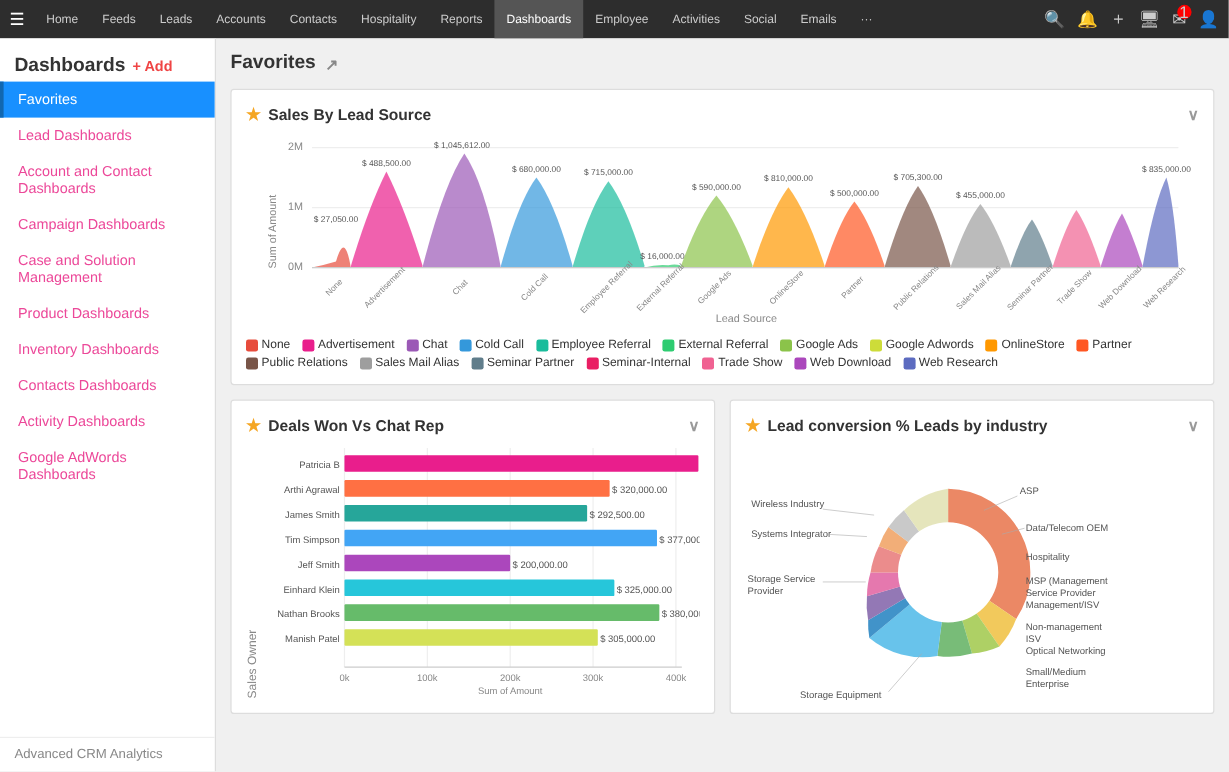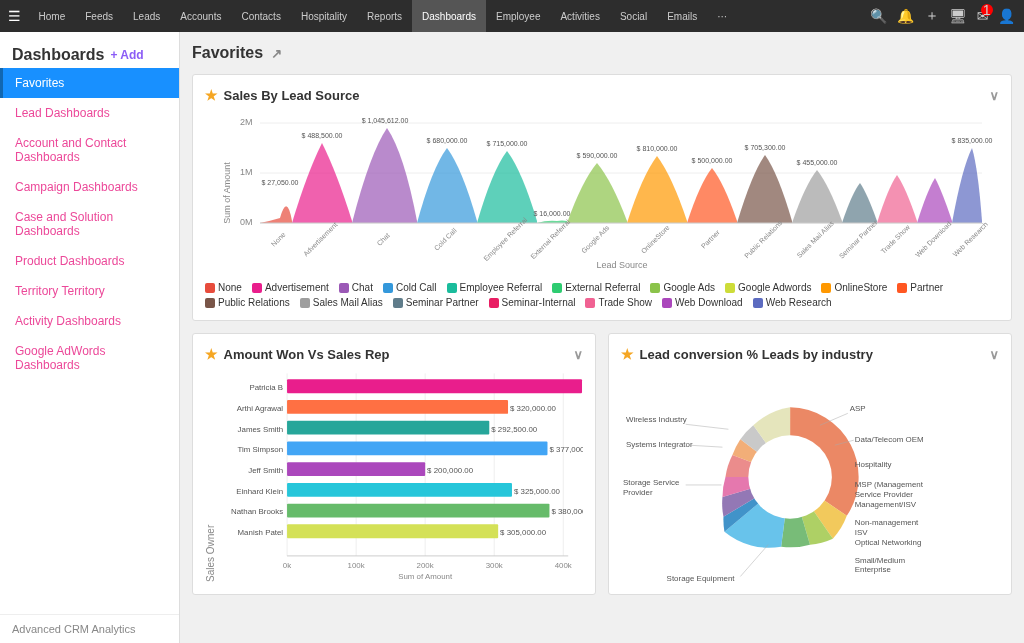--- a/index.html
+++ b/index.html
@@ -51,7 +51,7 @@
       align-items: center;
       gap: 6px;
     }
-    .sidebar-add { color: #8b5cf6; font-size: 12px; cursor: pointer; }
+    .sidebar-add { color: #ef4444; font-size: 12px; cursor: pointer; }
     .sidebar-items { flex: 1; }
     .sidebar-item {
       padding: 8px 12px;

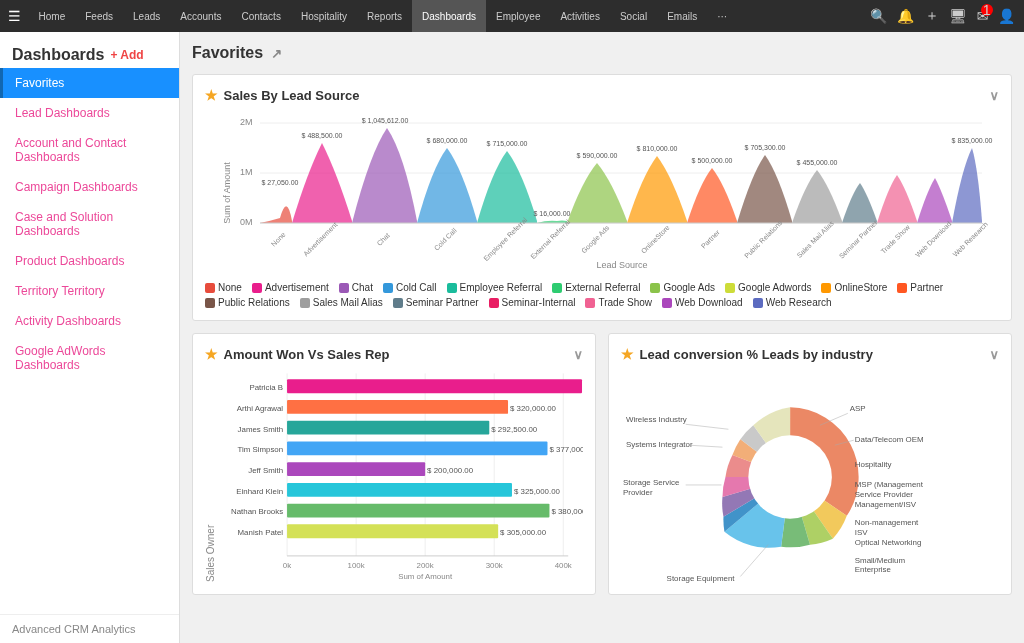--- a/index.html
+++ b/index.html
@@ -160,7 +160,7 @@
       <div class="sidebar-item">Lead Dashboards</div>
       <div class="sidebar-item">Account and Contact Dashboards</div>
       <div class="sidebar-item">Campaign Dashboards</div>
-      <div class="sidebar-item">Case and Solution Dashboards</div>
+      <div class="sidebar-item">Case and Solution Management</div>
       <div class="sidebar-item">Product Dashboards</div>
       <div class="sidebar-item">Territory Territory</div>
       <div class="sidebar-item">Activity Dashboards</div>

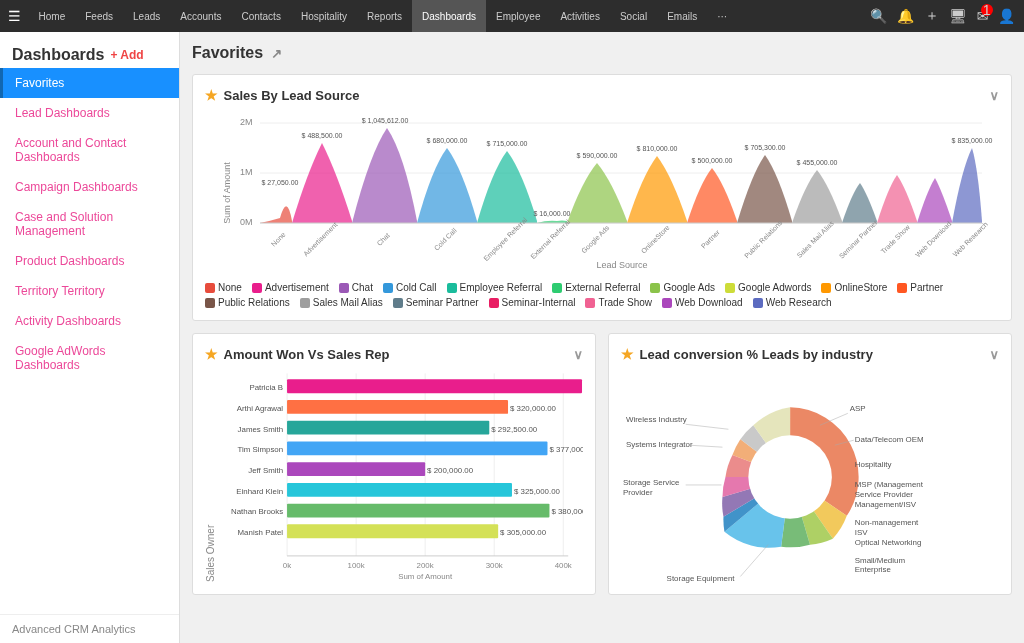--- a/index.html
+++ b/index.html
@@ -162,6 +162,7 @@
       <div class="sidebar-item">Campaign Dashboards</div>
       <div class="sidebar-item">Case and Solution Management</div>
       <div class="sidebar-item">Product Dashboards</div>
+      <div class="sidebar-item">Inventory Dashboards</div>
       <div class="sidebar-item">Territory Territory</div>
       <div class="sidebar-item">Activity Dashboards</div>
       <div class="sidebar-item">Google AdWords Dashboards</div>

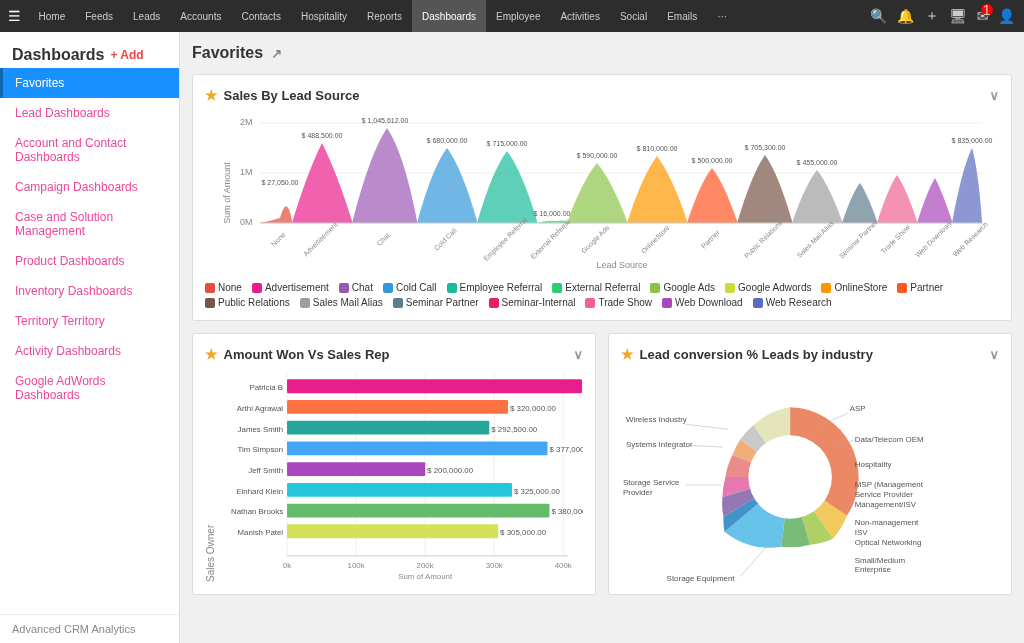--- a/index.html
+++ b/index.html
@@ -163,7 +163,7 @@
       <div class="sidebar-item">Case and Solution Management</div>
       <div class="sidebar-item">Product Dashboards</div>
       <div class="sidebar-item">Inventory Dashboards</div>
-      <div class="sidebar-item">Territory Territory</div>
+      <div class="sidebar-item">Contacts Dashboards</div>
       <div class="sidebar-item">Activity Dashboards</div>
       <div class="sidebar-item">Google AdWords Dashboards</div>
     </div>

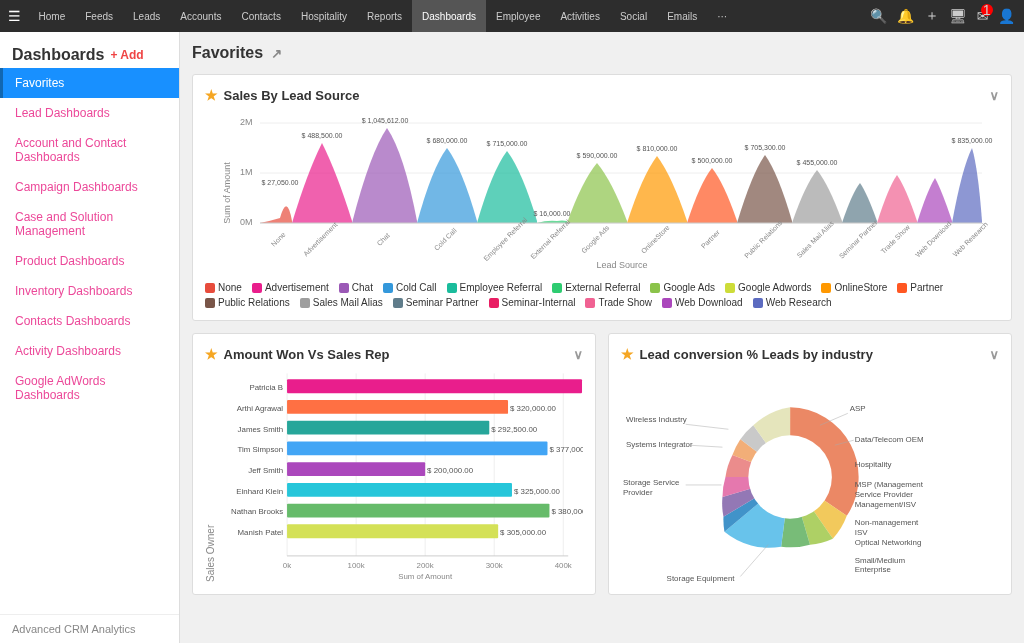--- a/index.html
+++ b/index.html
@@ -338,7 +338,7 @@
       <div class="card">
         <div class="card-title">
           <span class="star">★</span>
-          <span>Amount Won Vs Sales Rep</span>
+          <span>Deals Won Vs Chat Rep</span>
           <span class="chevron">∨</span>
         </div>
         <div style="display:flex; height:210px;">

